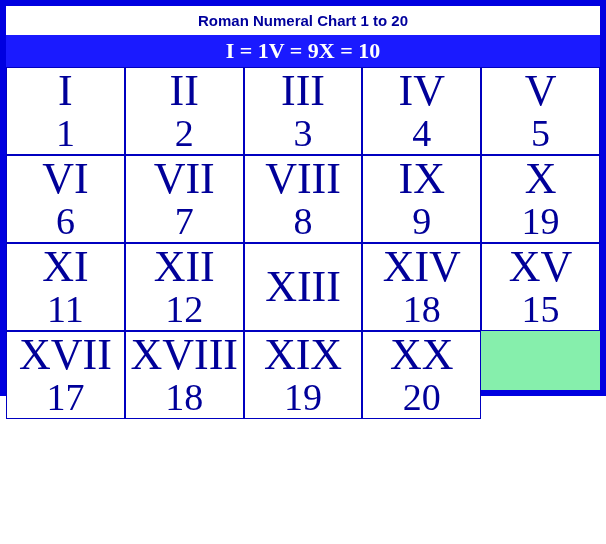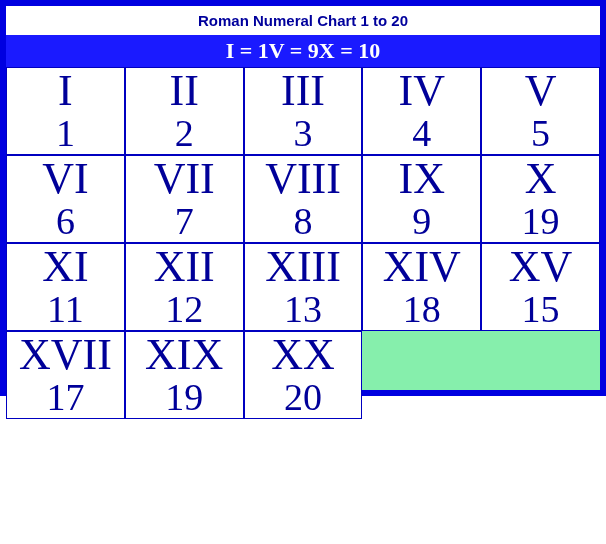--- a/index.html
+++ b/index.html
@@ -125,7 +125,6 @@
       </div>
     <div class="cell">
         <span class="roman">XIII</span>
-        <span class="arabic">13</span>
       </div>
     <div class="cell">
         <span class="roman">XIV</span>

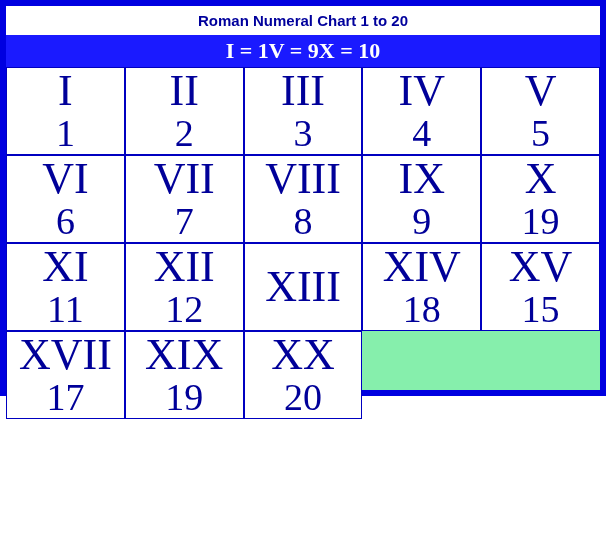--- a/index.html
+++ b/index.html
@@ -139,6 +139,10 @@
         <span class="arabic">17</span>
       </div>
     <div class="cell">
+        <span class="roman">XVIII</span>
+        <span class="arabic">18</span>
+      </div>
+    <div class="cell">
         <span class="roman">XIX</span>
         <span class="arabic">19</span>
       </div>

